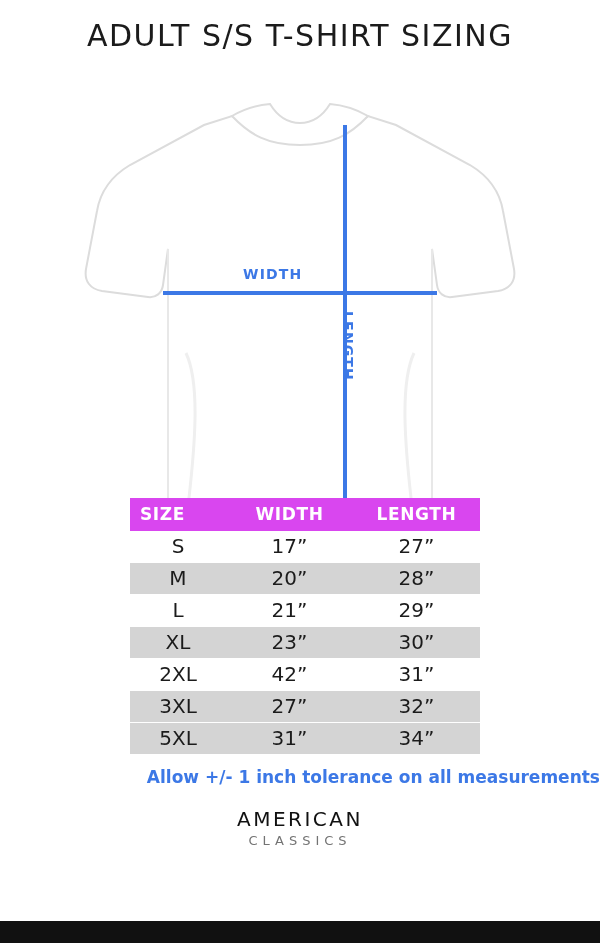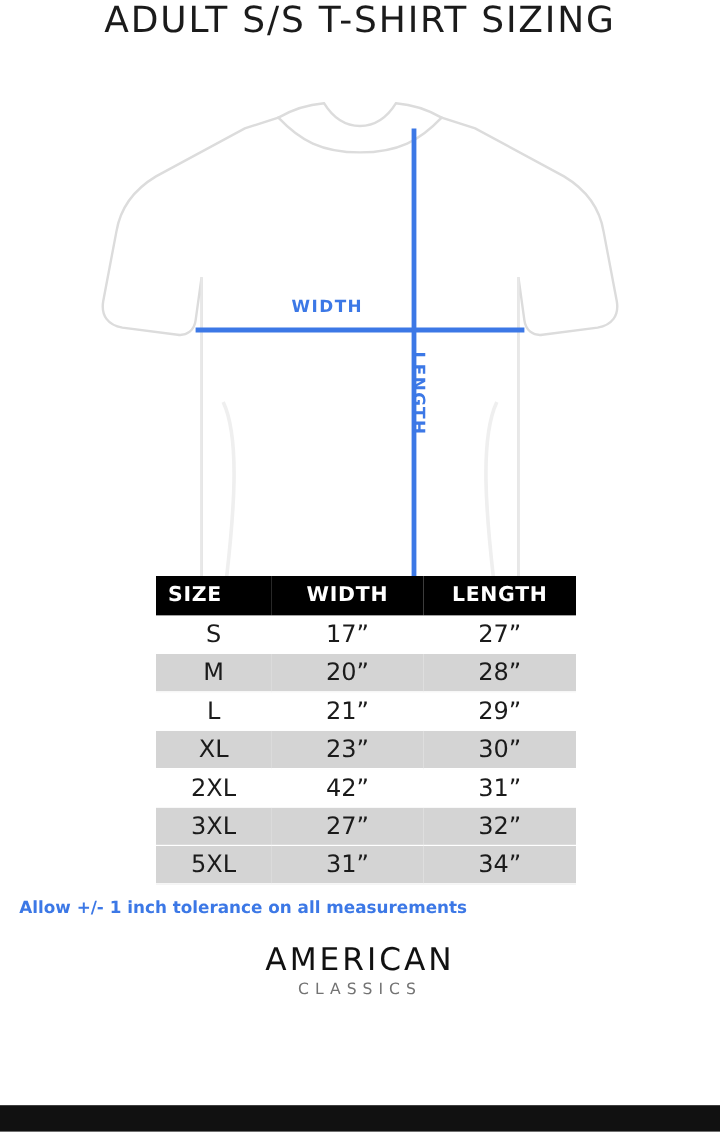--- a/index.html
+++ b/index.html
@@ -29,6 +29,7 @@
     letter-spacing: 1.5px;
     font-weight: 400;
     color: #1b1b1b;
+    padding-top: 18px;
     font-family: "DejaVu Sans", sans-serif;
   }
 

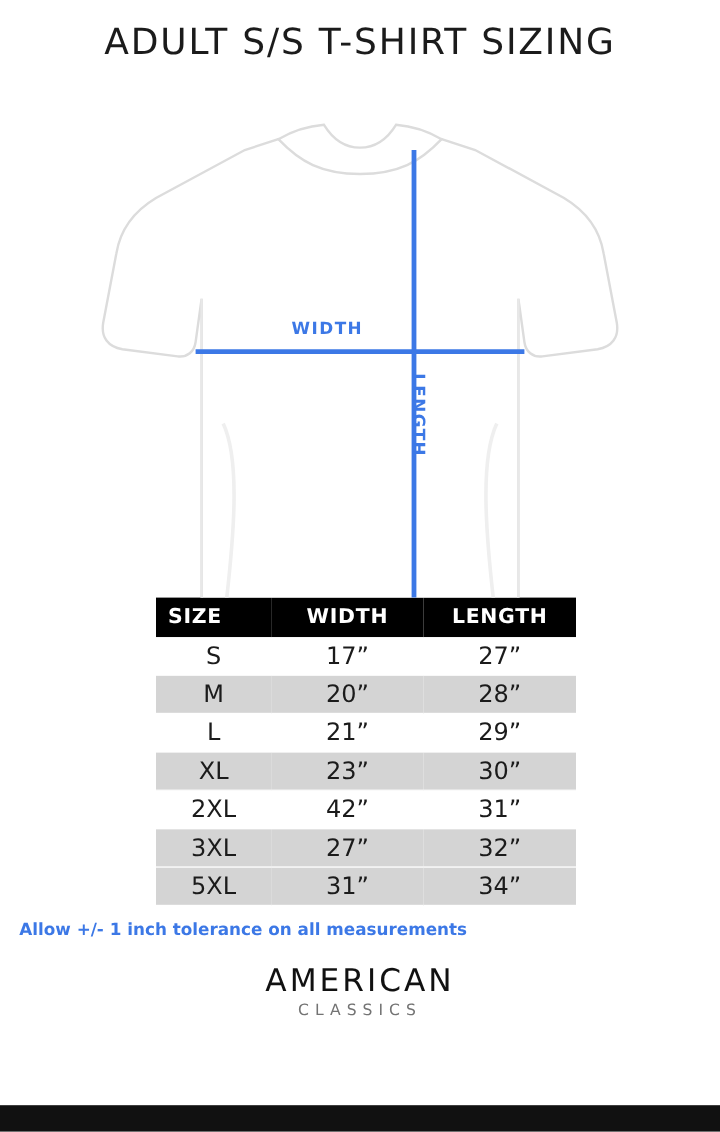--- a/index.html
+++ b/index.html
@@ -78,7 +78,7 @@
     table-layout: fixed;
   }
   table.size-table th {
-    background: #000000;
+    background: #d946ef;
     color: #ffffff;
     font-size: 17px;
     font-weight: bold;

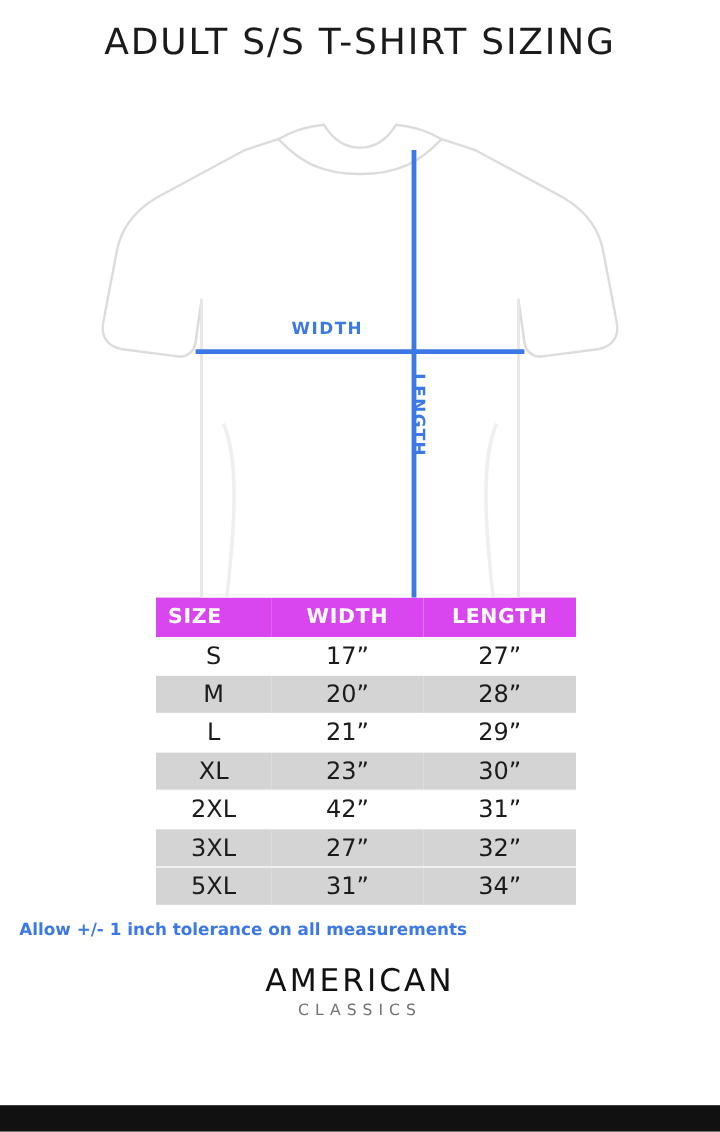--- a/index.html
+++ b/index.html
@@ -106,13 +106,12 @@
   tr.row-even td { background: #d4d4d4; }
 
   .tolerance {
-    text-align: left;
+    text-align: right;
     color: #3c78e6;
-    font-size: 14px;
+    font-size: 17px;
     font-weight: bold;
     margin-top: 12px;
     font-family: "DejaVu Sans", sans-serif;
-    padding-left: 16px;
   }
 
   

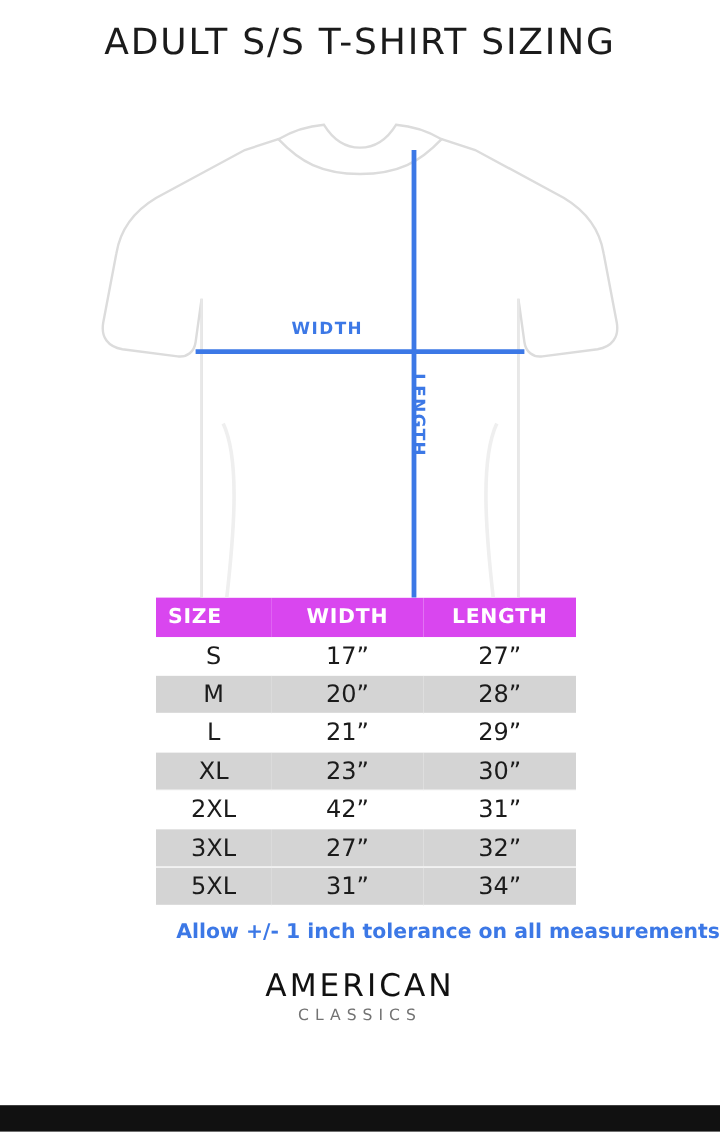--- a/index.html
+++ b/index.html
@@ -120,7 +120,7 @@
     margin-top: 20px;
   }
   .brand-main {
-    font-size: 26px;
+    font-size: 20px;
     letter-spacing: 2.5px;
     color: #111111;
     font-family: "DejaVu Sans", sans-serif;

